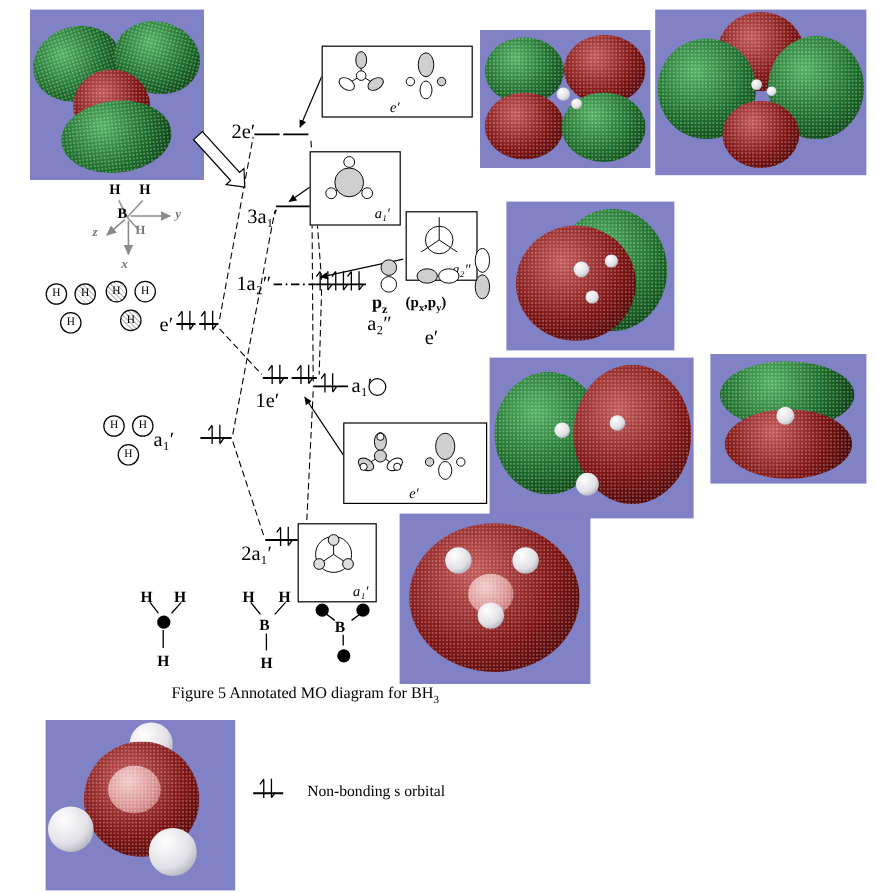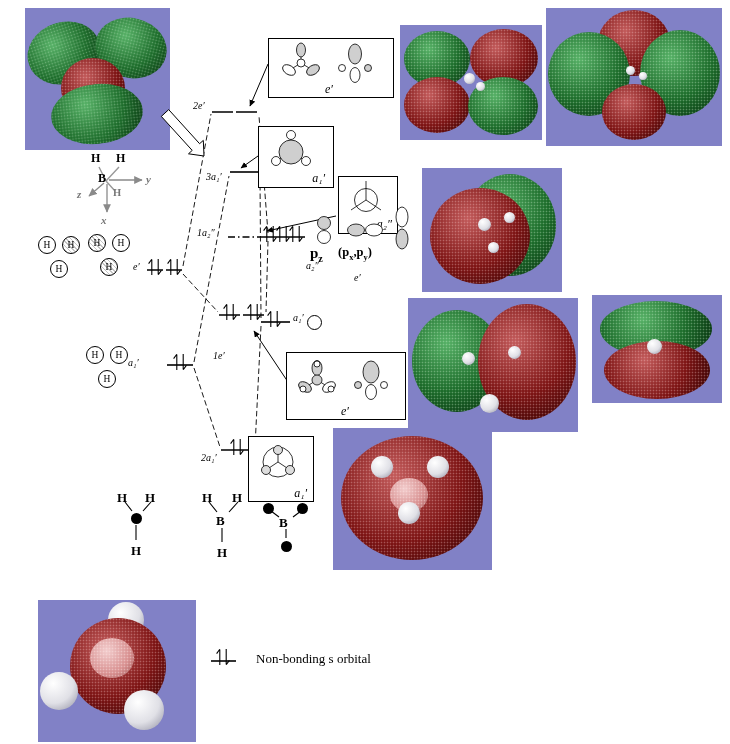--- a/index.html
+++ b/index.html
@@ -13,7 +13,7 @@
 .overlay{position:absolute;left:0;top:0;pointer-events:none}
 .box{position:absolute;border:1px solid #000;background:#fff}
 .boxlbl{position:absolute;font-style:italic;font-size:12px;line-height:1}
-.sym{position:absolute;font-style:italic;font-size:10px;line-height:1;white-space:nowrap}
+.sym{position:absolute;font-size:17px;line-height:1;white-space:nowrap}
 .txt{position:absolute;font-size:13px;line-height:1.15;white-space:nowrap}
 .b{font-weight:bold}
 .hc{position:absolute;width:16px;height:16px;border:1px solid #000;border-radius:50%;background:#fff;font-size:9.5px;text-align:center;line-height:16px}

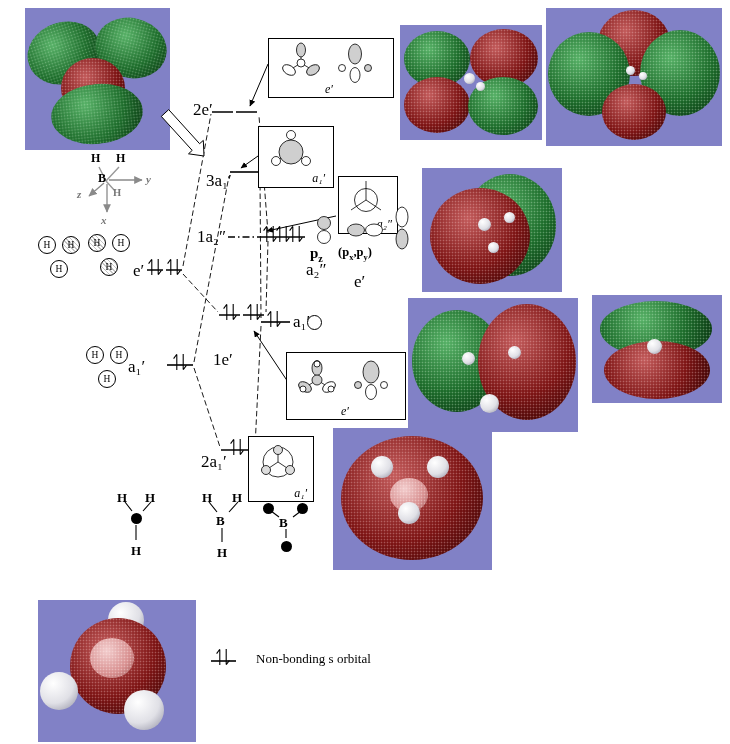--- a/index.html
+++ b/index.html
@@ -264,7 +264,7 @@
   <div class="sym" style="left:193px;top:101px">2e′</div>
   <div class="sym" style="left:206px;top:172px">3a₁′</div>
   <div class="sym" style="left:197px;top:228px">1a₂″</div>
-  <div class="sym" style="left:213px;top:351px">1e′</div>
+  <div class="sym" style="left:213px;top:325px">1e′</div>
   <div class="sym" style="left:201px;top:453px">2a₁′</div>
 
   <div class="sym" style="left:133px;top:262px">e′</div>

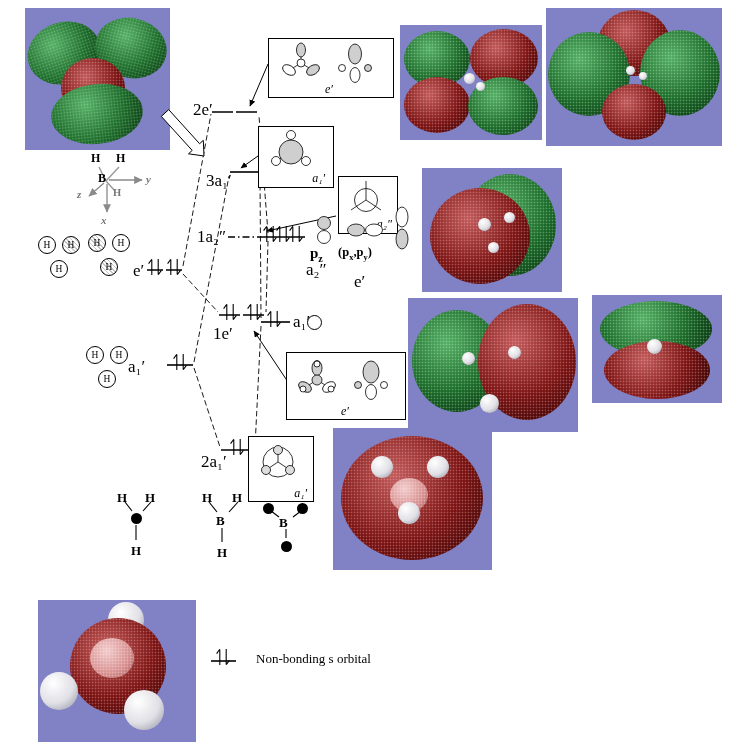--- a/index.html
+++ b/index.html
@@ -311,6 +311,7 @@
   <div class="txt b" style="left:279px;top:516px">B</div>
   <div class="dot" style="left:281px;top:541px"></div>
 
+  <div class="txt" style="left:143px;top:570px;font-size:13.5px"><span>Figure 5 Annotated MO diagram for BH</span><sub>3</sub></div>
 
   <div class="txt" style="left:256px;top:652px">Non-bonding s orbital</div>
 

